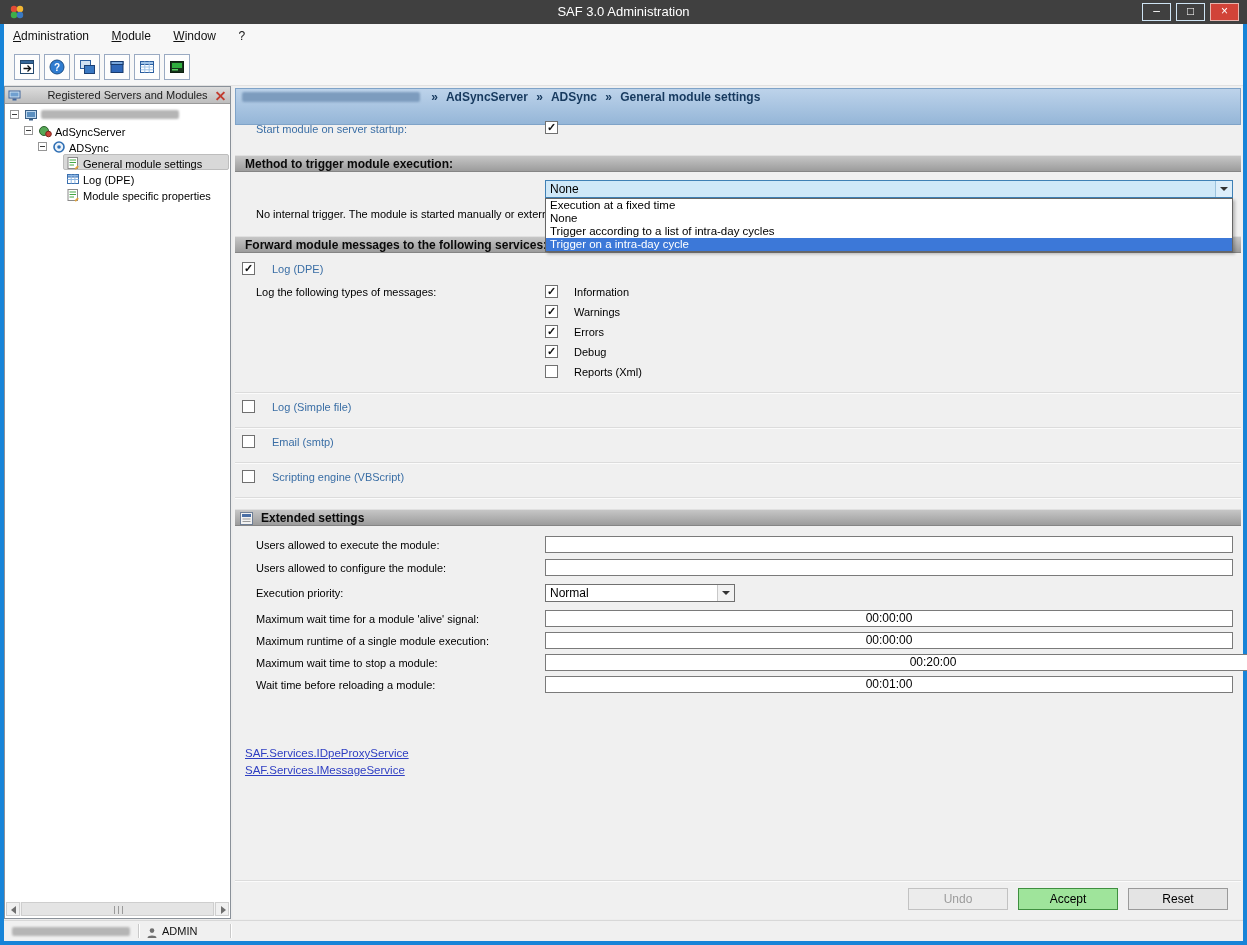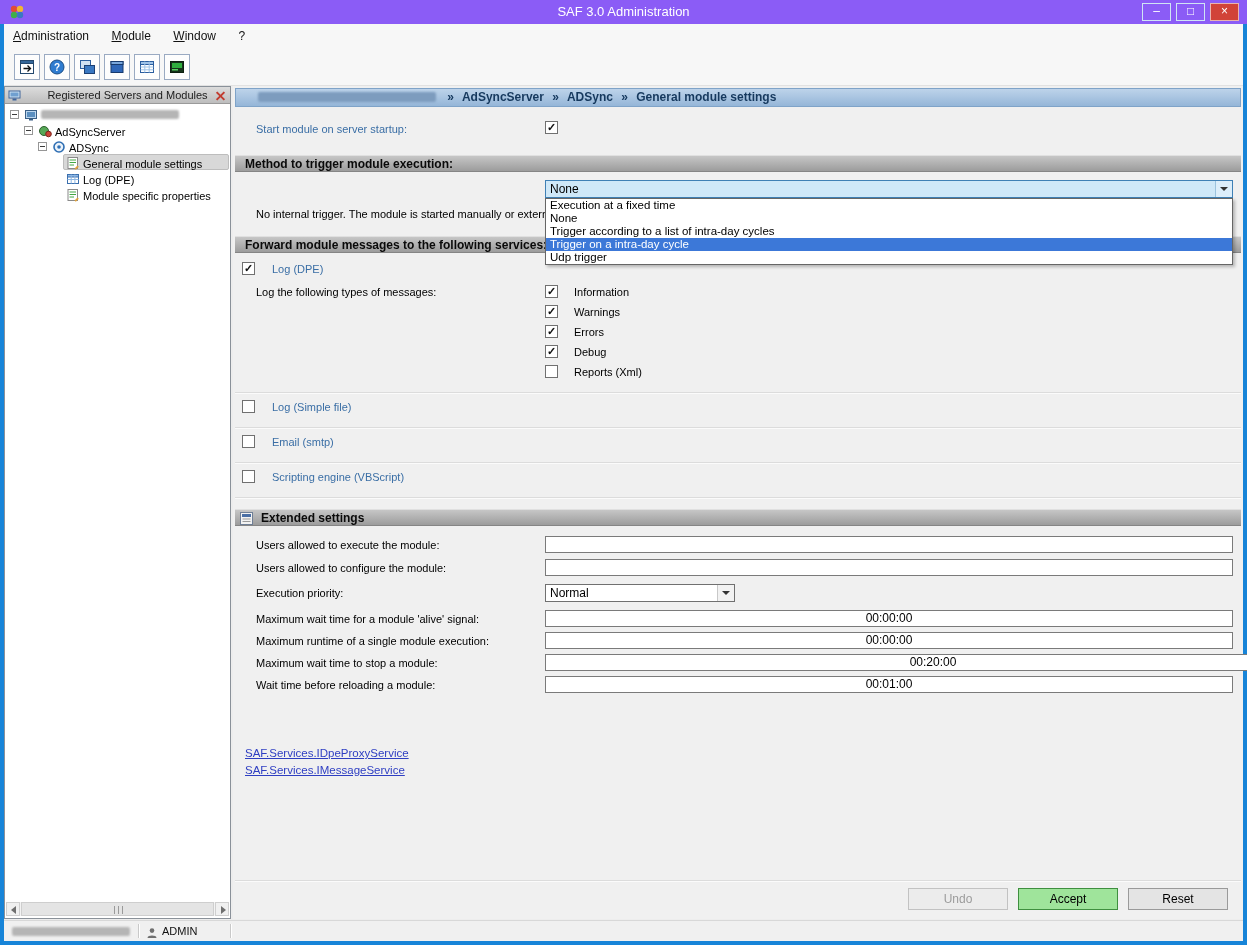--- a/index.html
+++ b/index.html
@@ -8,7 +8,7 @@
   .abs { position:absolute; }
 
   
-  .titlebar { position:absolute; left:0; top:0; right:0; height:24px; background:#8b5cf6; }
+  .titlebar { position:absolute; left:0; top:0; right:0; height:24px; background:#404040; }
   .app-icon { position:absolute; left:9px; top:4px; width:16px; height:16px; }
   .title { position:absolute; left:0; right:0; top:0; text-align:center; font-size:13px; line-height:23px; color:#fff; }
   .winbtns { position:absolute; right:8px; top:3px; display:flex; gap:5px; }

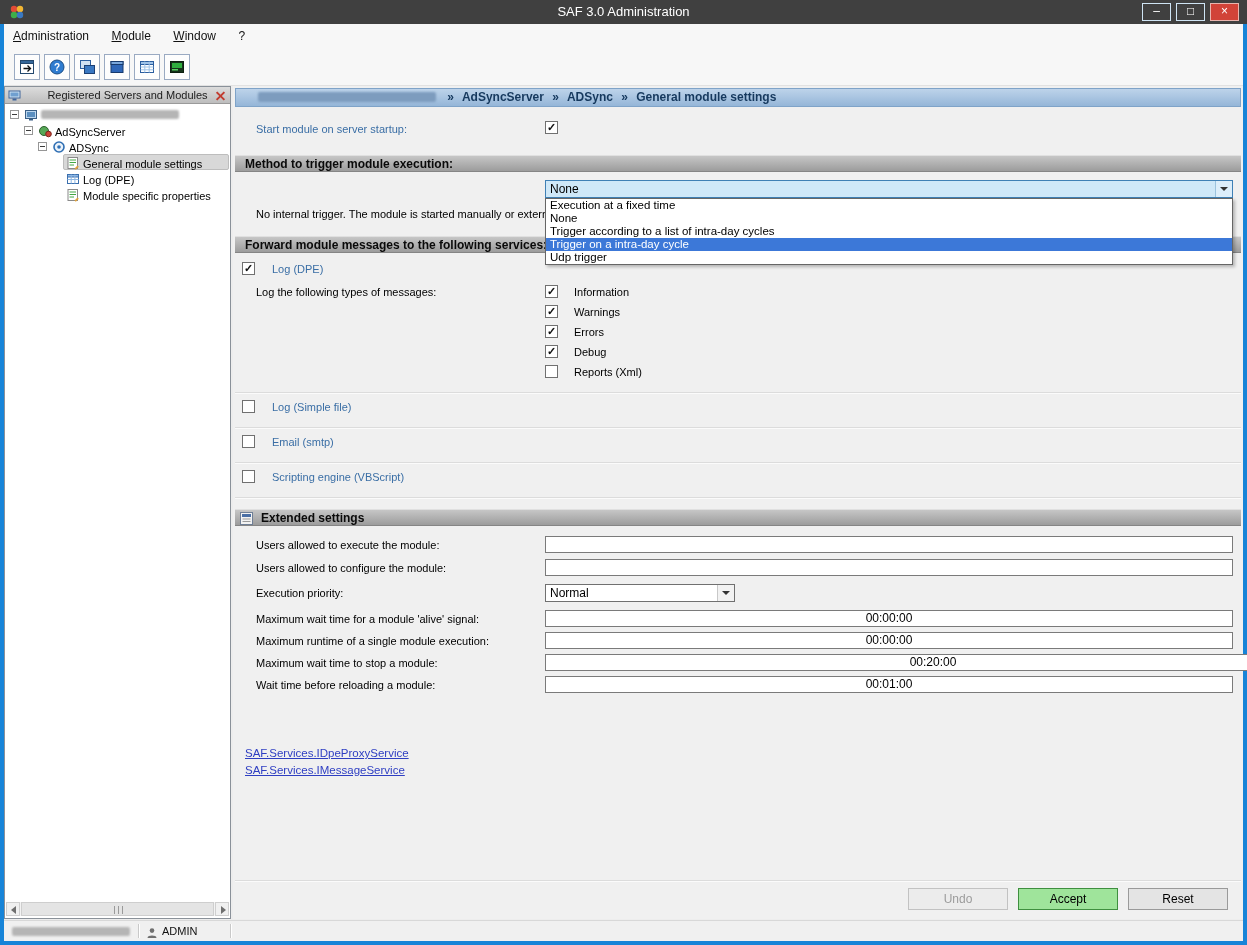--- a/index.html
+++ b/index.html
@@ -50,7 +50,7 @@
 
   
   .panel-main { position:absolute; left:229px; top:62px; width:1010px; height:833px; background:#f0f0f0; }
-  .breadcrumb { position:absolute; left:2px; right:2px; top:2px; height:19px; background:linear-gradient(#bdd3ea,#95b6d8); border:1px solid #7fa3c8; font-size:12px; font-weight:bold; color:#16395e; line-height:17px; padding-left:22px; white-space:nowrap; }
+  .breadcrumb { position:absolute; left:2px; right:2px; top:2px; height:37px; background:linear-gradient(#bdd3ea,#95b6d8); border:1px solid #7fa3c8; font-size:12px; font-weight:bold; color:#16395e; line-height:17px; padding-left:6px; white-space:nowrap; }
   .bc-sep { margin:0 5px; }
   .sec-hdr { position:absolute; left:2px; right:2px; height:17px; background:linear-gradient(#c6c6c6,#9c9c9c); border-top:1px solid #e0e0e0; border-bottom:1px solid #858585; font-size:12px; font-weight:bold; line-height:16px; padding-left:10px; color:#0a0a0a; }
   .icon-hdr { padding-left:26px; }

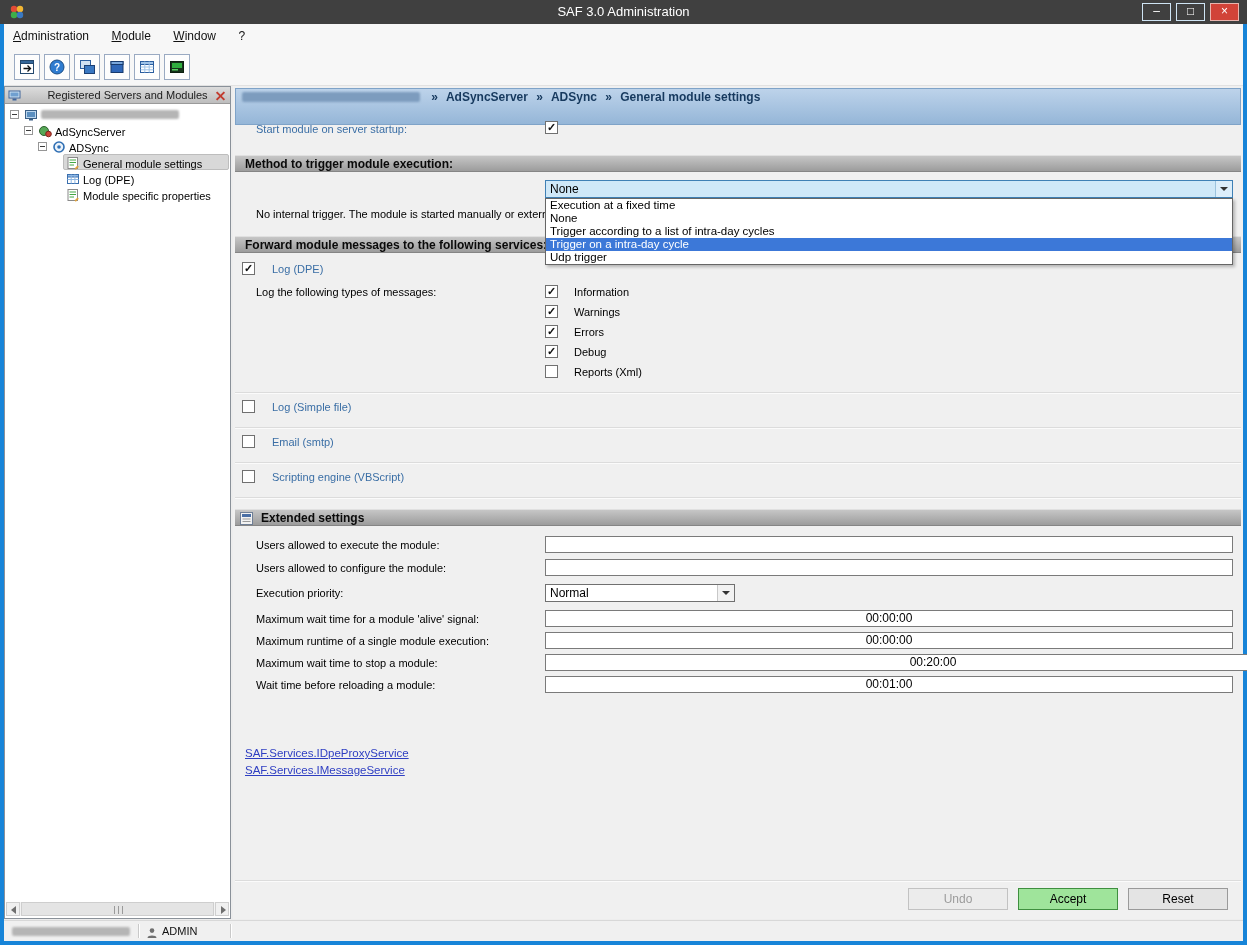--- a/index.html
+++ b/index.html
@@ -279,7 +279,6 @@
       <div class="opt">None</div>
       <div class="opt">Trigger according to a list of intra-day cycles</div>
       <div class="opt hl">Trigger on a intra-day cycle</div>
-      <div class="opt">Udp trigger</div>
     </div>
 
     <span class="cb abs" style="left:9px;top:176px">✓</span>

